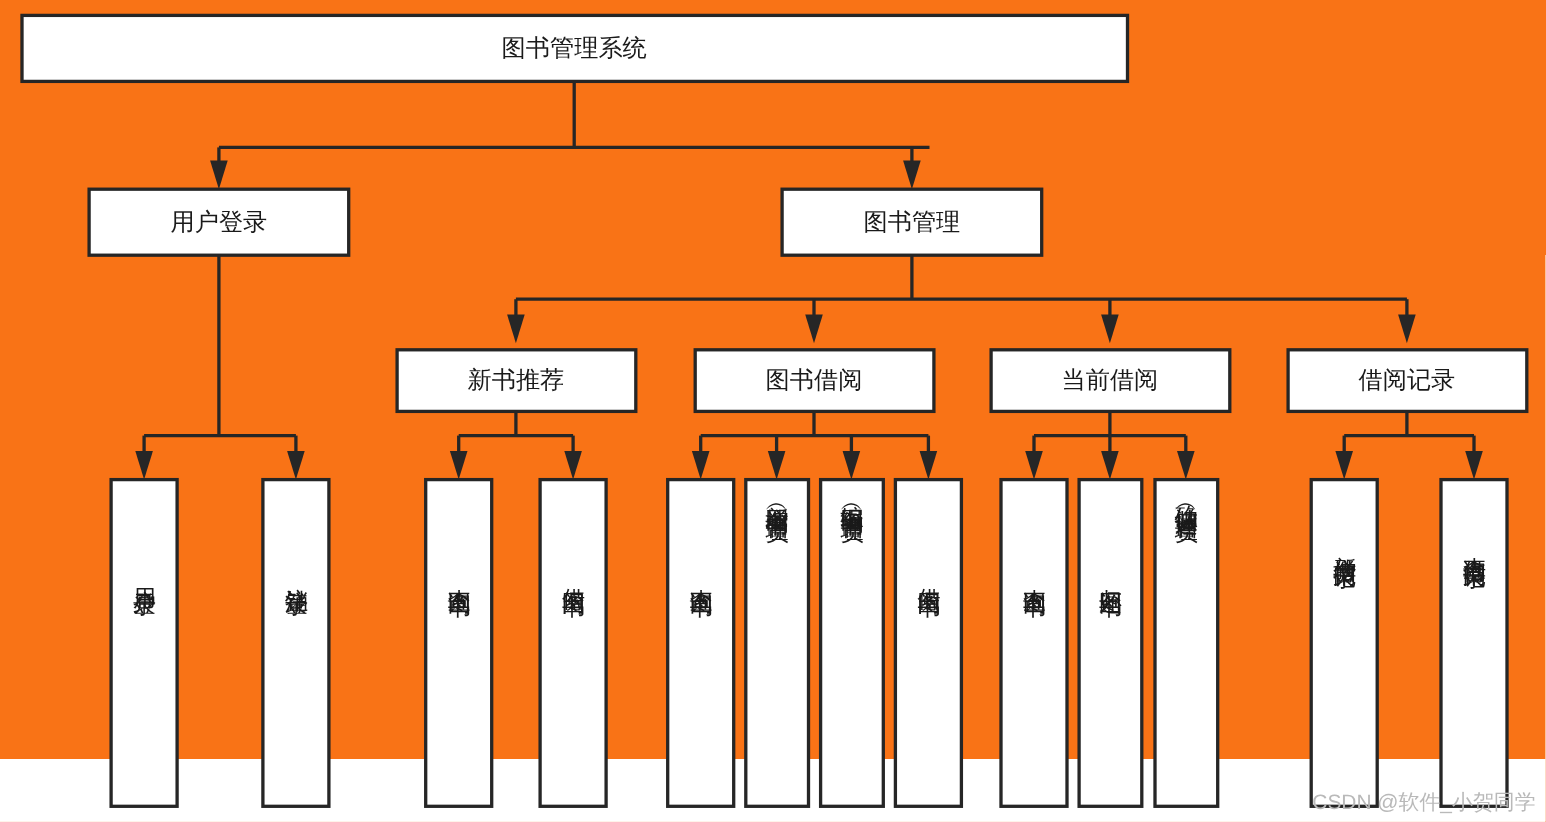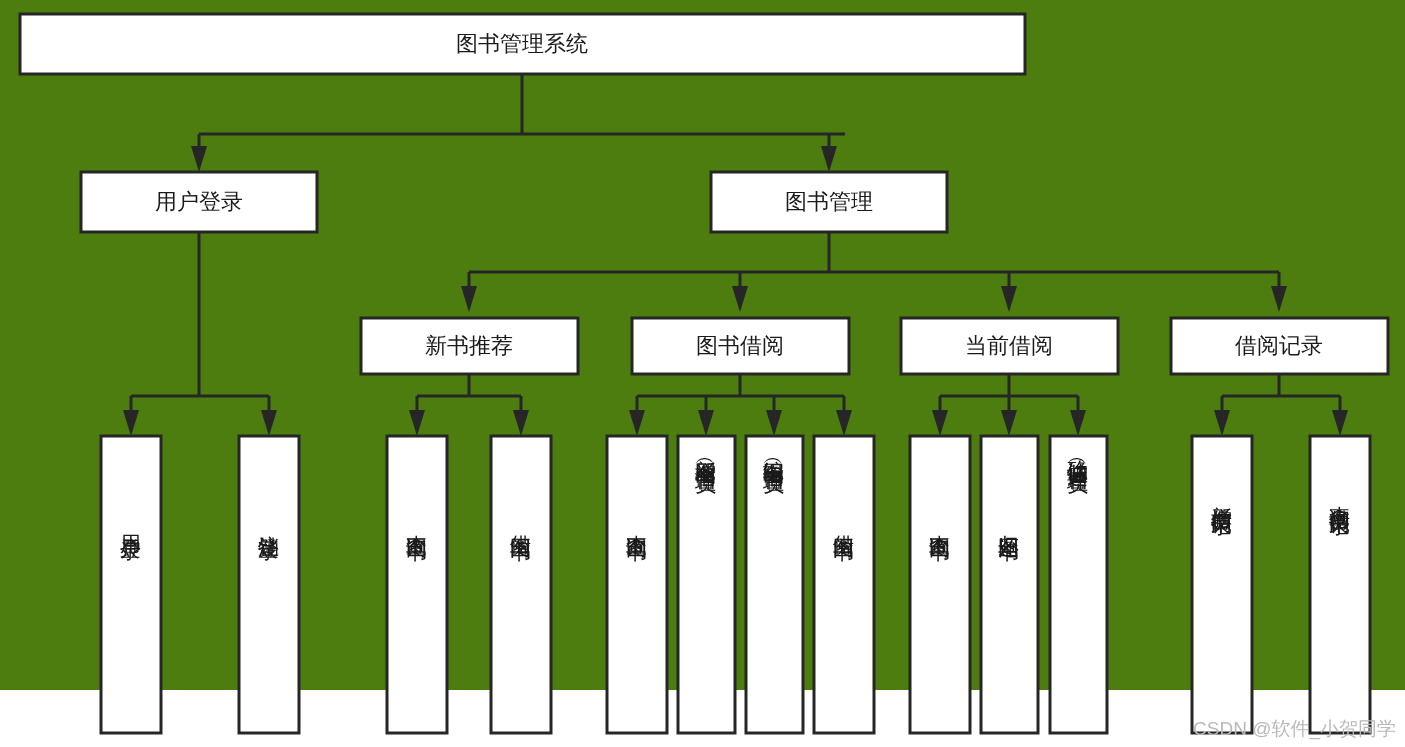--- a/index.html
+++ b/index.html
@@ -17,7 +17,7 @@
     position: relative;
     width: 1405px;
     height: 690px;
-    background: #4d7c0f;
+    background: #f97316;
   }
   svg.flowchart {
     position: absolute;

